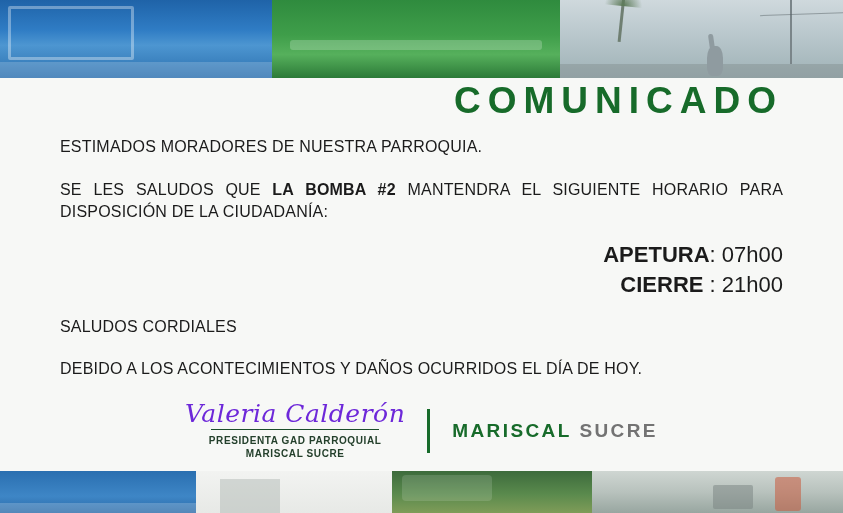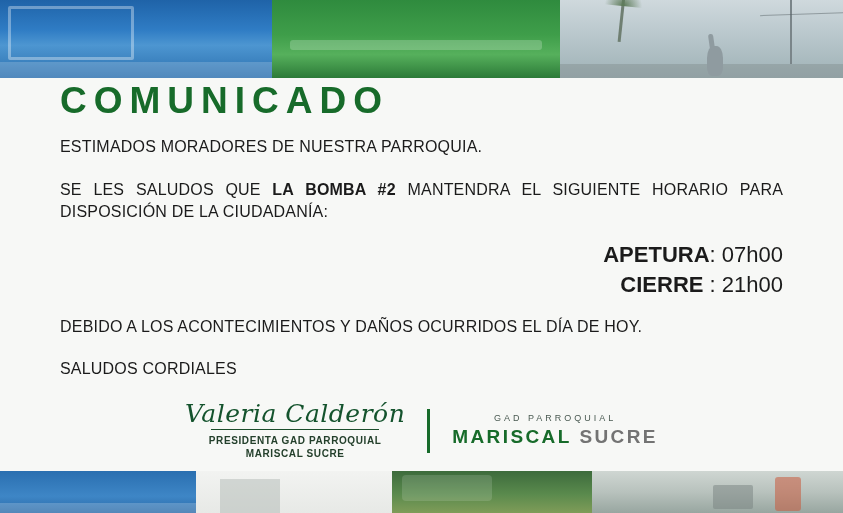--- a/index.html
+++ b/index.html
@@ -141,7 +141,7 @@
   }
 
   .title {
-    text-align: left;
+    text-align: right;
     color: #176b2a;
     font-weight: bold;
     font-size: 37px;

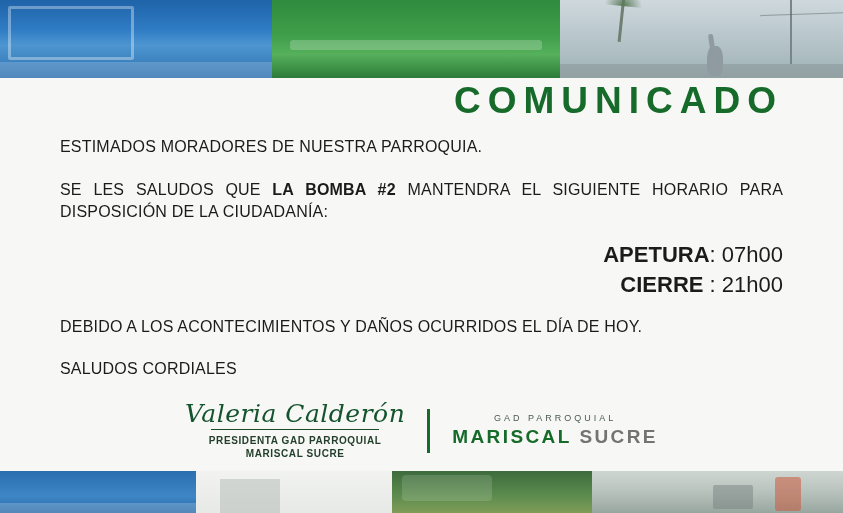--- a/index.html
+++ b/index.html
@@ -266,9 +266,9 @@
       </div>
     </div>
 
+    <p class="para">SALUDOS CORDIALES</p>
+
     <p class="para">DEBIDO A LOS ACONTECIMIENTOS Y DAÑOS OCURRIDOS EL DÍA DE HOY.</p>
-
-    <p class="para">SALUDOS CORDIALES</p>
 
     <div class="sign-area">
       <div class="sign-left">

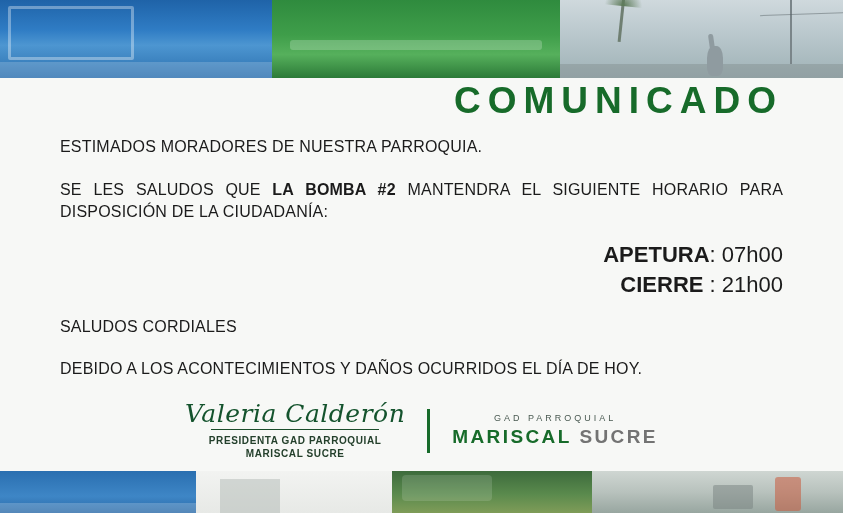--- a/index.html
+++ b/index.html
@@ -192,7 +192,7 @@
     font-family: "DejaVu Serif", serif;
     font-style: italic;
     font-size: 25px;
-    color: #14532d;
+    color: #6d28d9;
     line-height: 1;
     letter-spacing: .5px;
   }

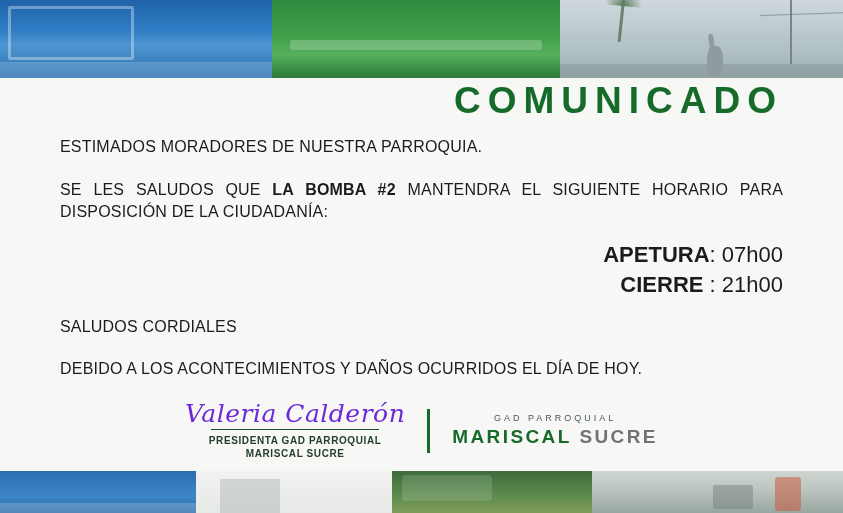--- a/index.html
+++ b/index.html
@@ -281,7 +281,6 @@
       <div class="divider"></div>
 
       <div class="logo">
-        <div class="logo-top">GAD PARROQUIAL</div>
         <div class="logo-main">
           <span class="b1w">MARISCAL</span>
           <span class="b2w">SUCRE</span>

